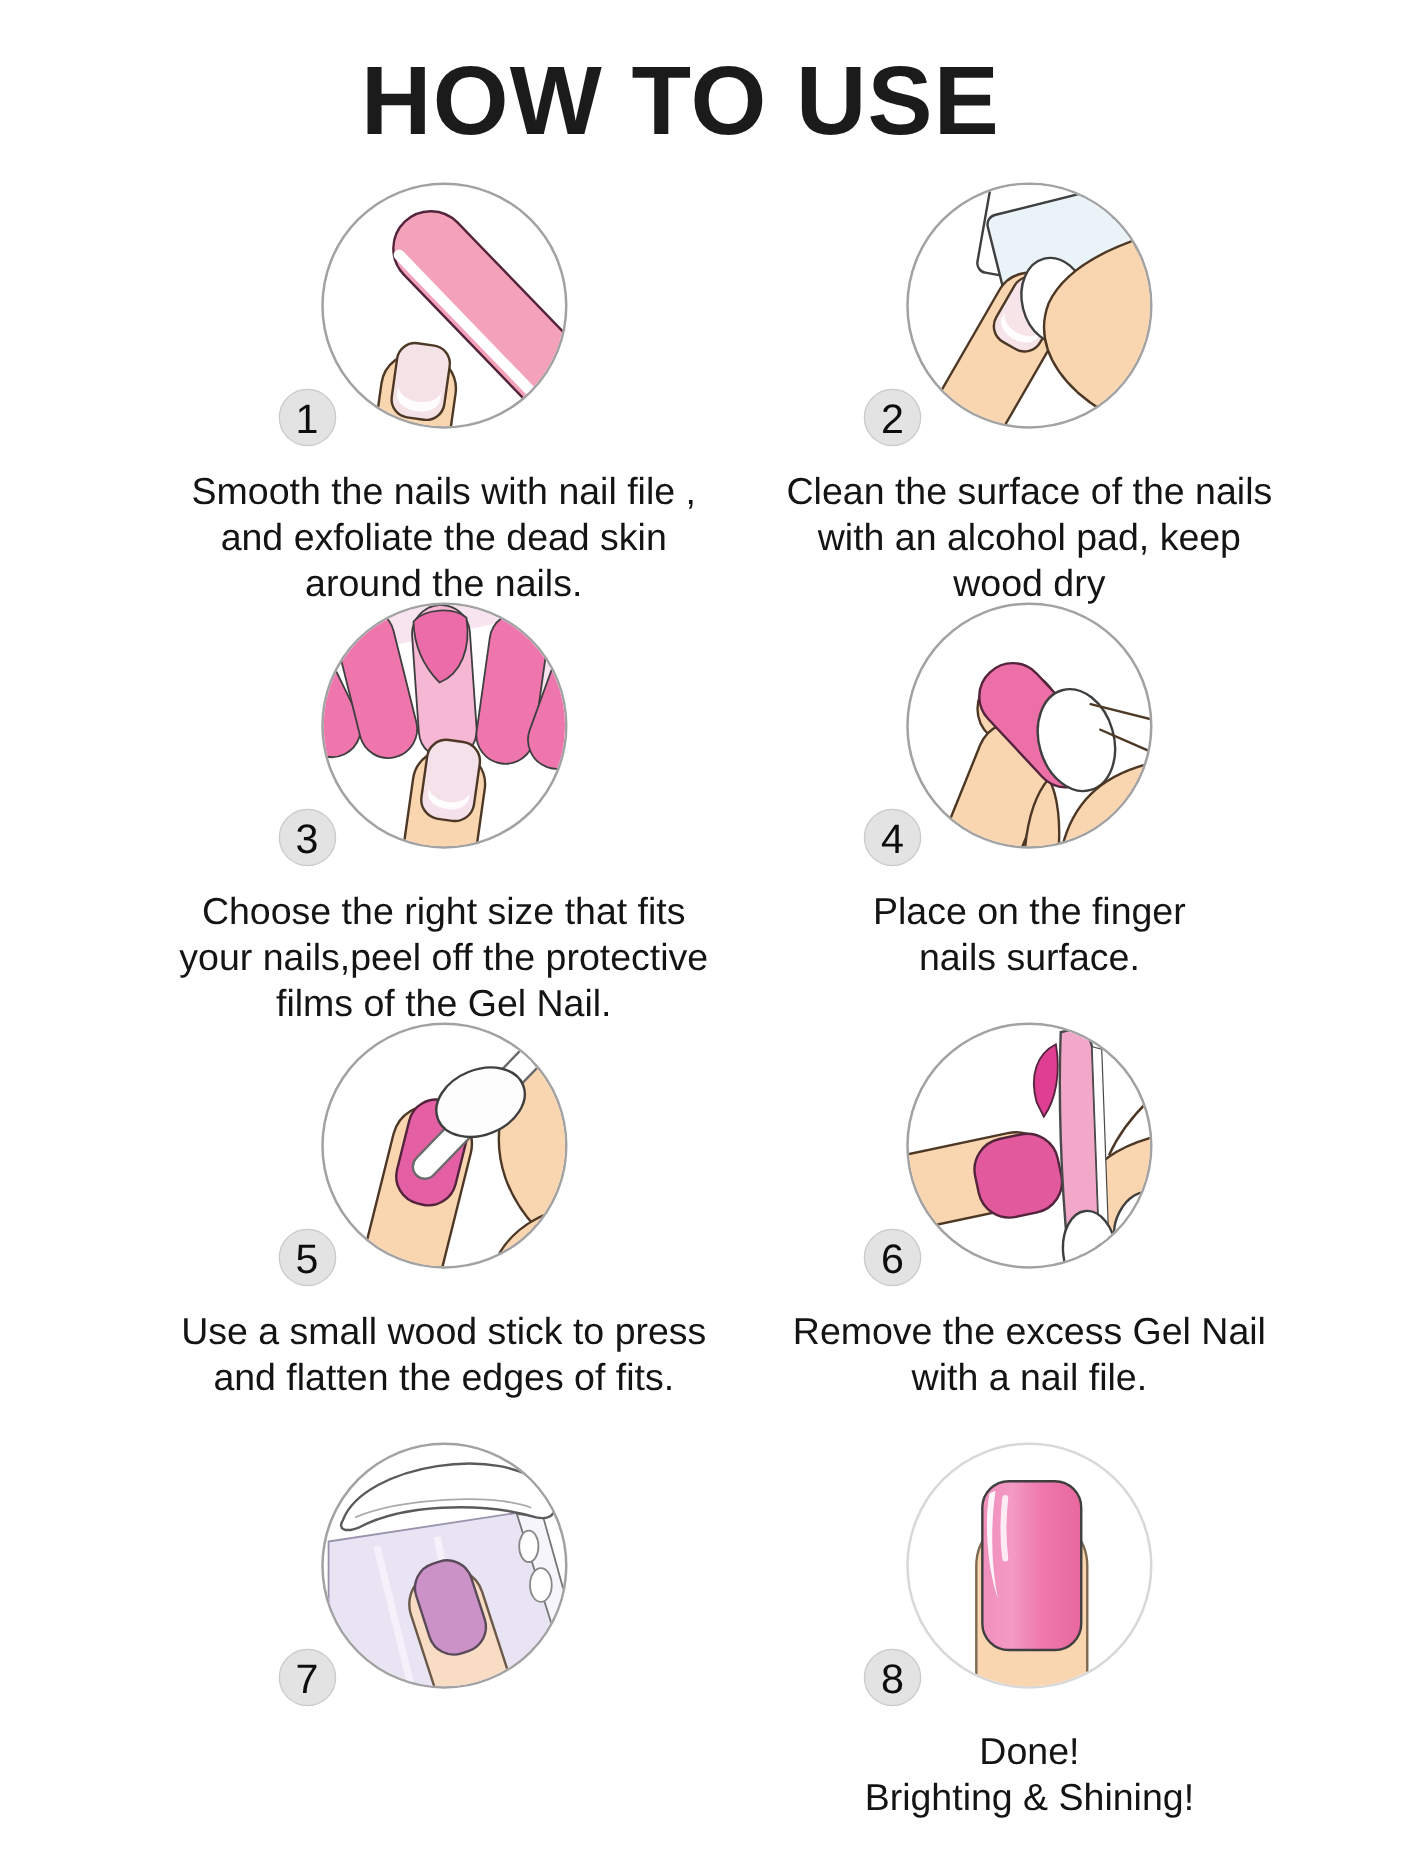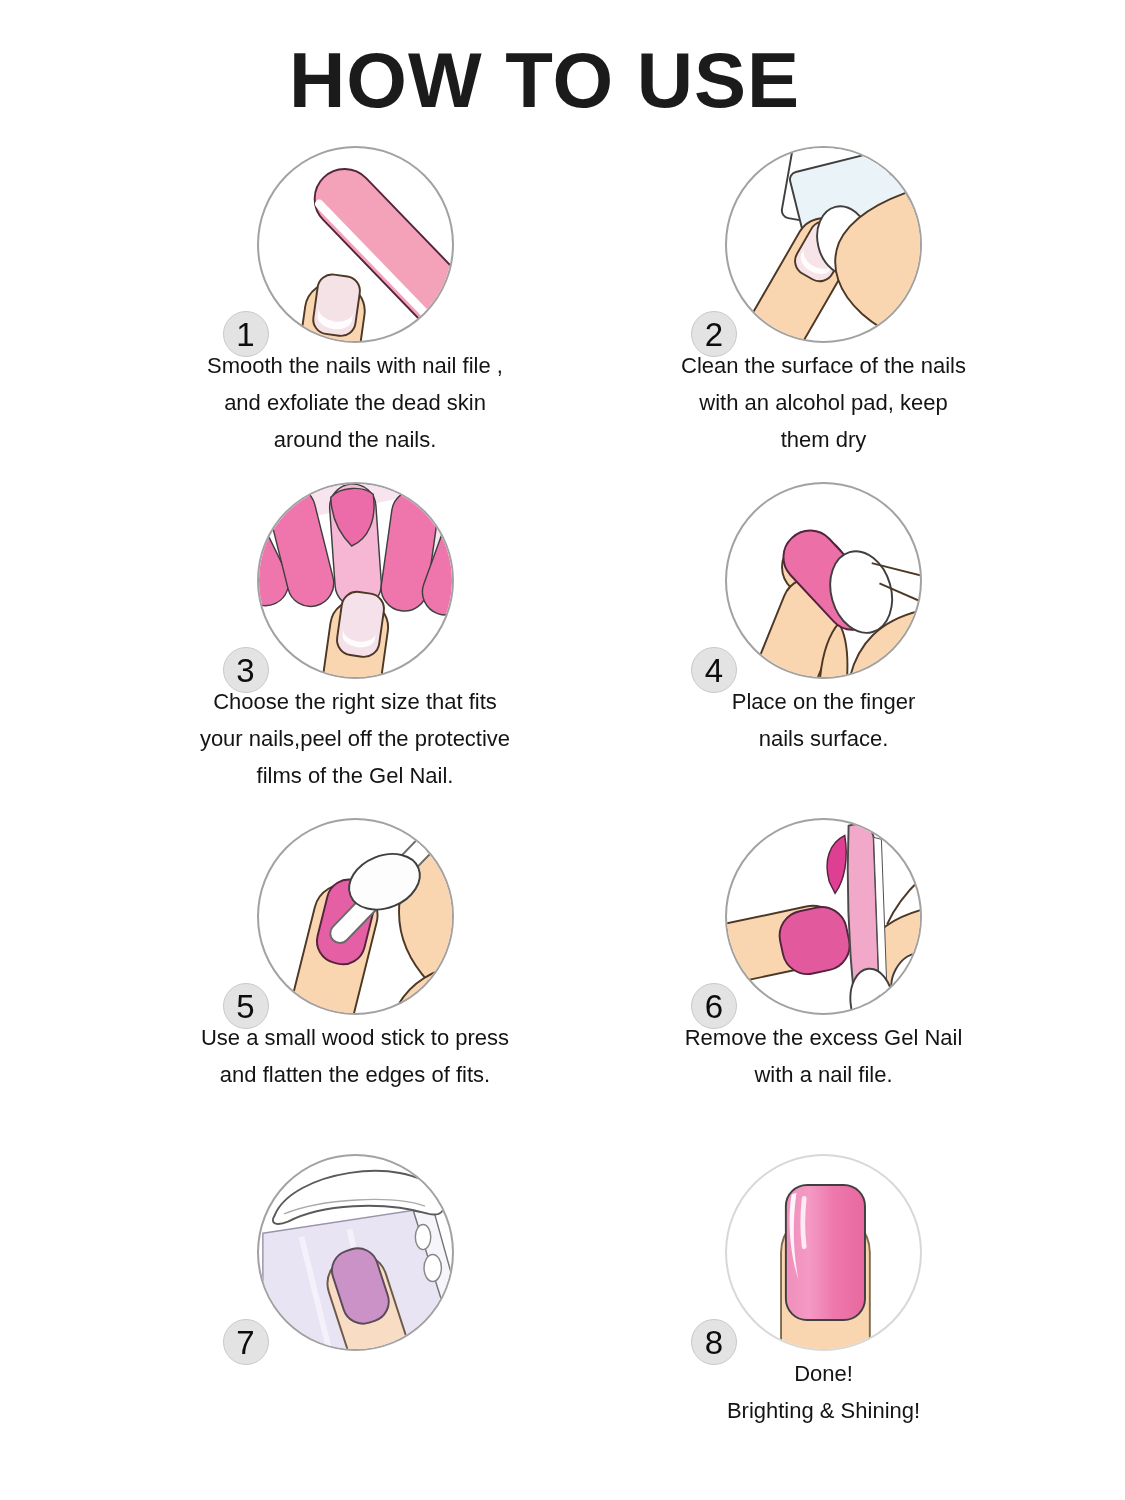--- a/index.html
+++ b/index.html
@@ -41,8 +41,8 @@
     font-size:33px; line-height:1; color:#0d0d0d;
   }
   .step-text {
-    margin-top:4px;
-    font-size:22px; line-height:37px;
+    margin-top:32px;
+    font-size:30px; line-height:37px;
     text-align:center; white-space:pre-line;
   }
 </style>

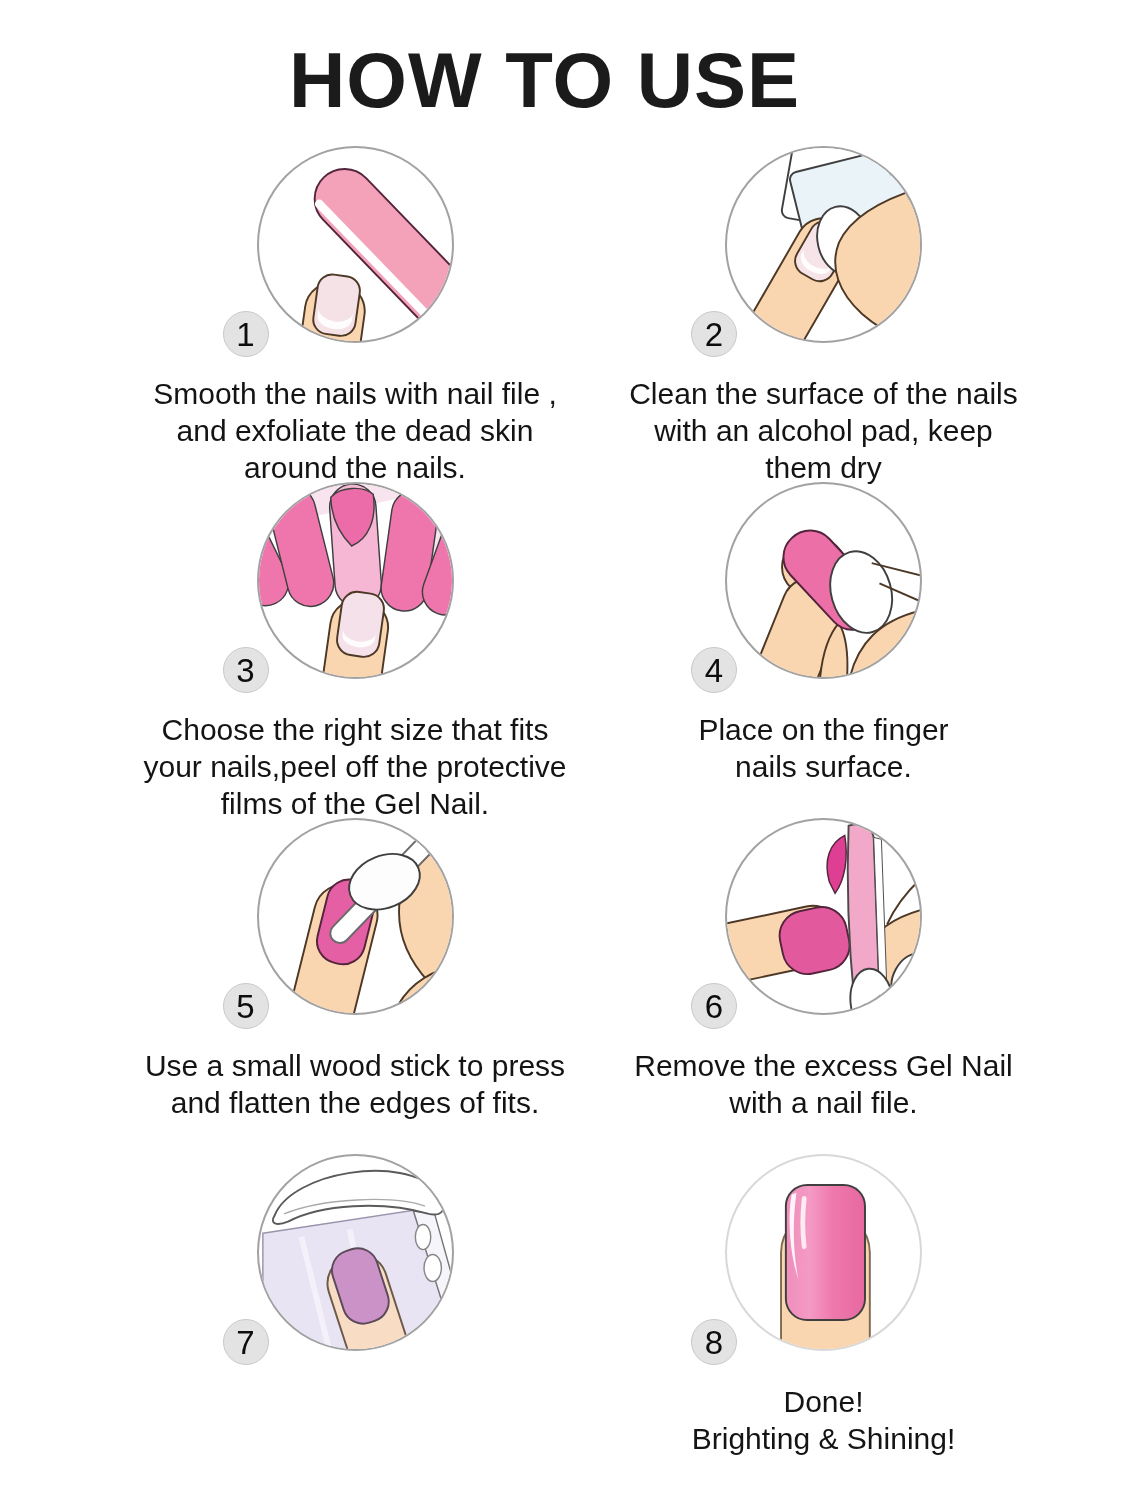--- a/index.html
+++ b/index.html
@@ -103,7 +103,7 @@
     </div>
     <div class="step-text">Clean the surface of the nails
 with an alcohol pad, keep
-them dry</div>
+wood dry</div>
   </div>
 
   <div class="cell cell-left">

